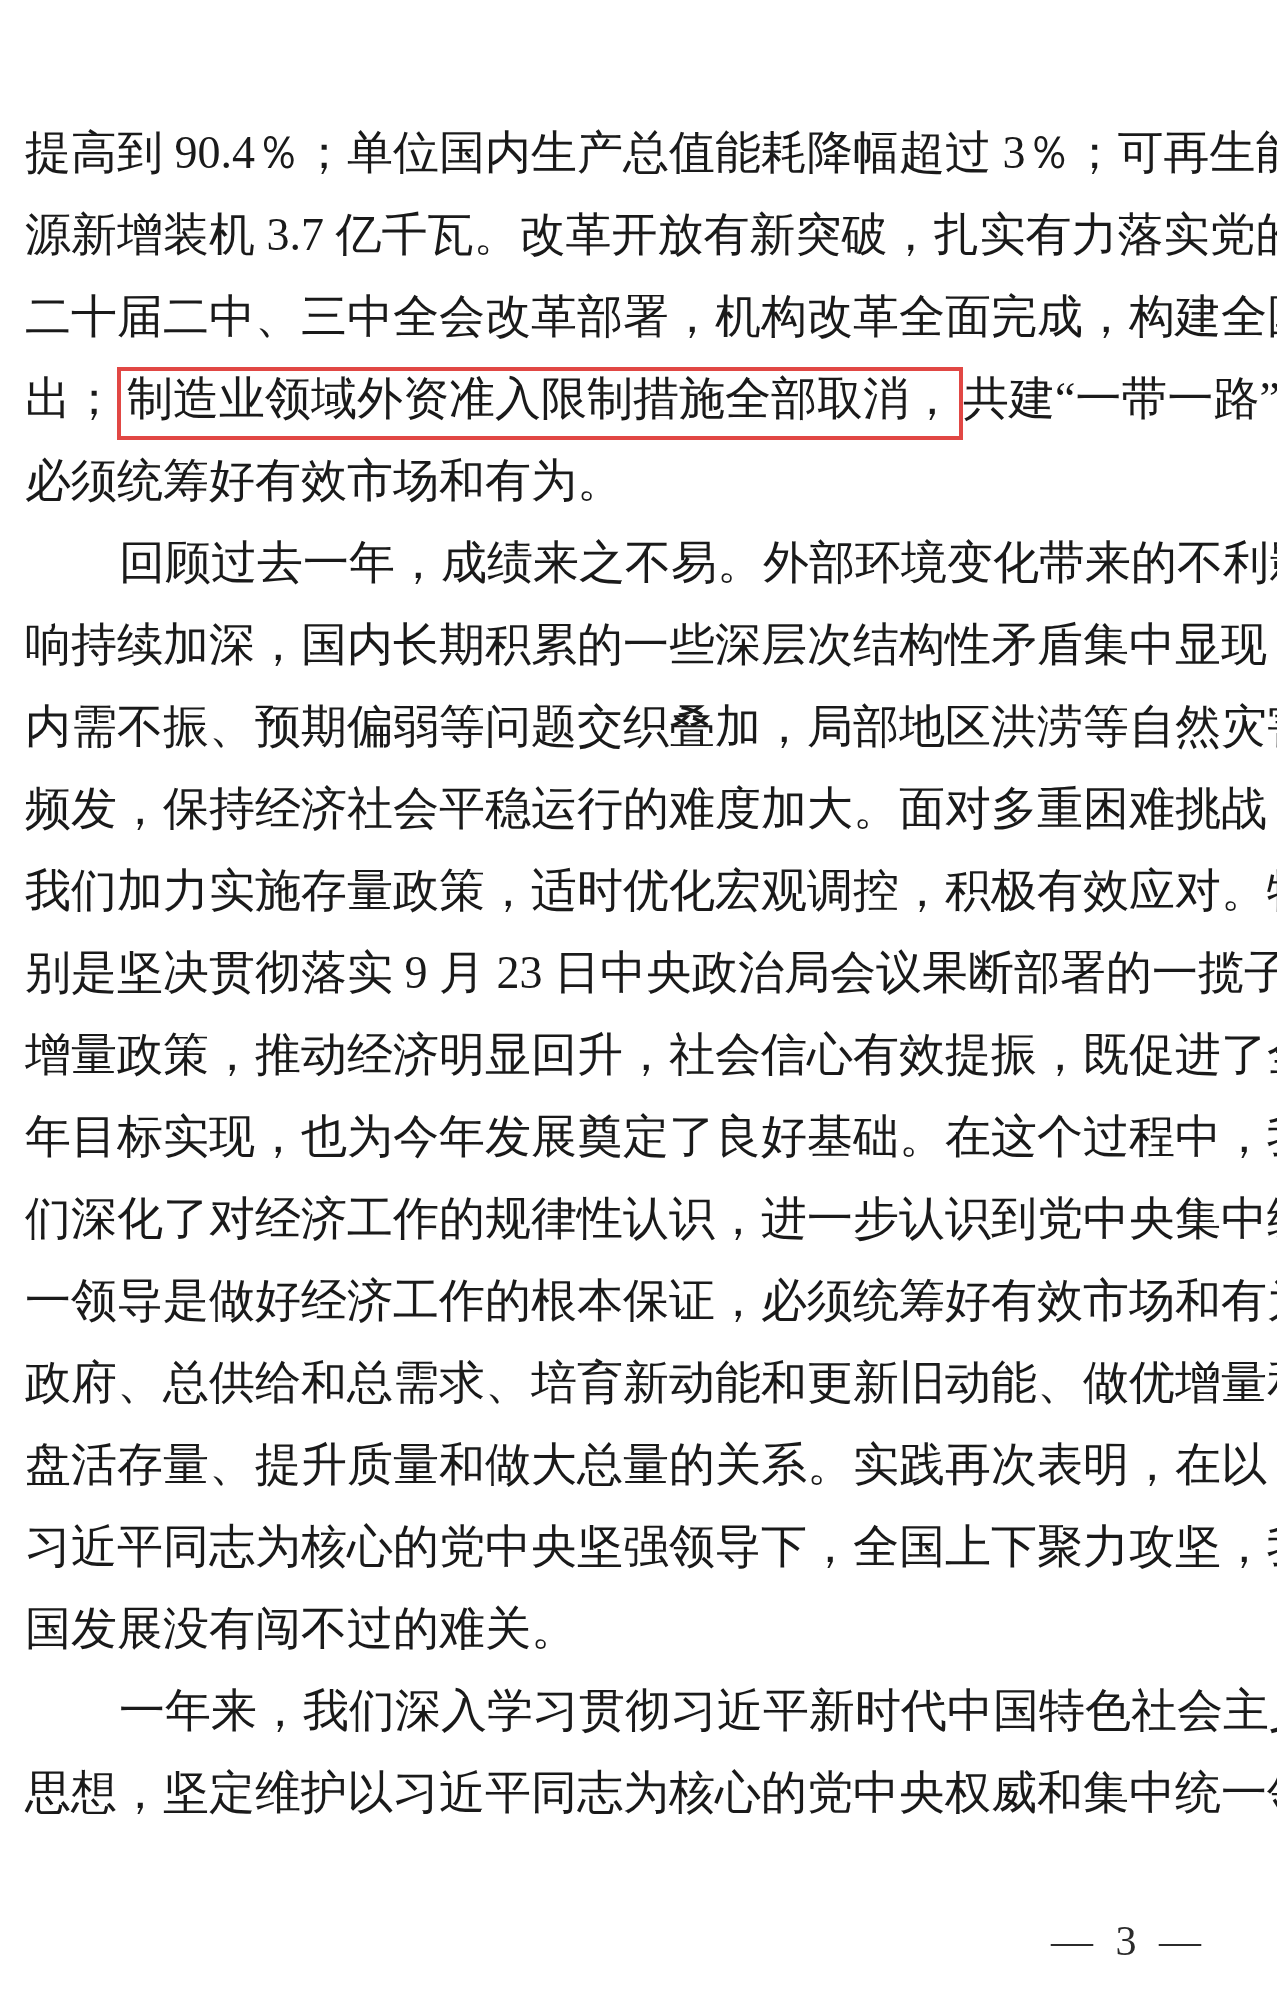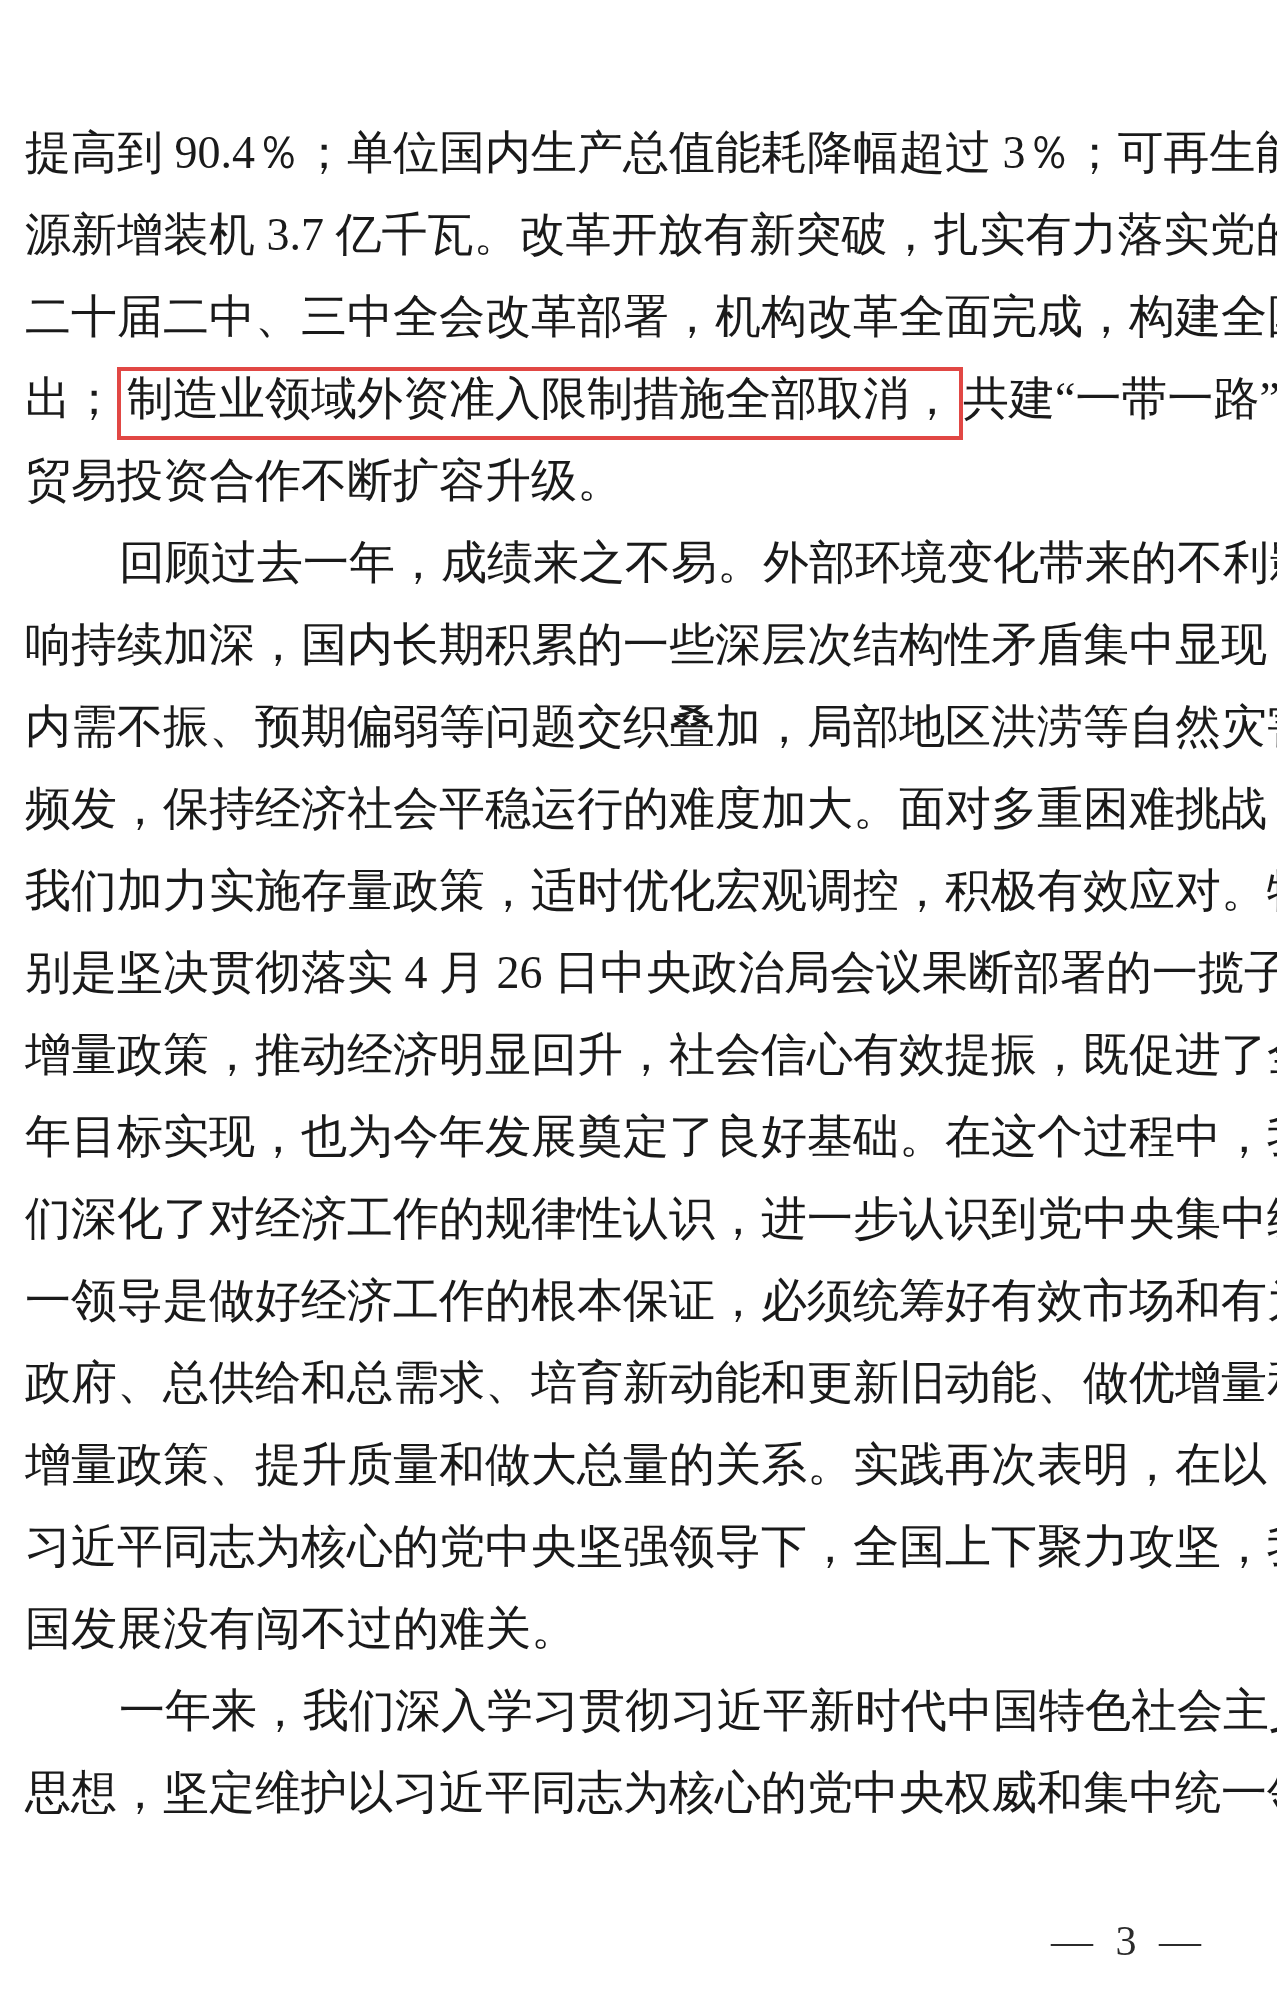--- a/index.html
+++ b/index.html
@@ -64,7 +64,7 @@
     <p class="line">源新增装机 3.7 亿千瓦。改革开放有新突破，扎实有力落实党的</p>
     <p class="line">二十届二中、三中全会改革部署，机构改革全面完成，构建全国</p>
     <p class="line"><span>出；</span><span class="hl">制造业领域外资准入限制措施全部取消，</span><span>共建“一带一路”</span></p>
-    <p class="line short">贸易投资合作不断扩容升级。</p>
+    <p class="line short">必须统筹好有效市场和有为。</p>
     <p class="line indent">回顾过去一年，成绩来之不易。外部环境变化带来的不利影</p>
     <p class="line">响持续加深，国内长期积累的一些深层次结构性矛盾集中显现，</p>
     <p class="line">内需不振、预期偏弱等问题交织叠加，局部地区洪涝等自然灾害</p>

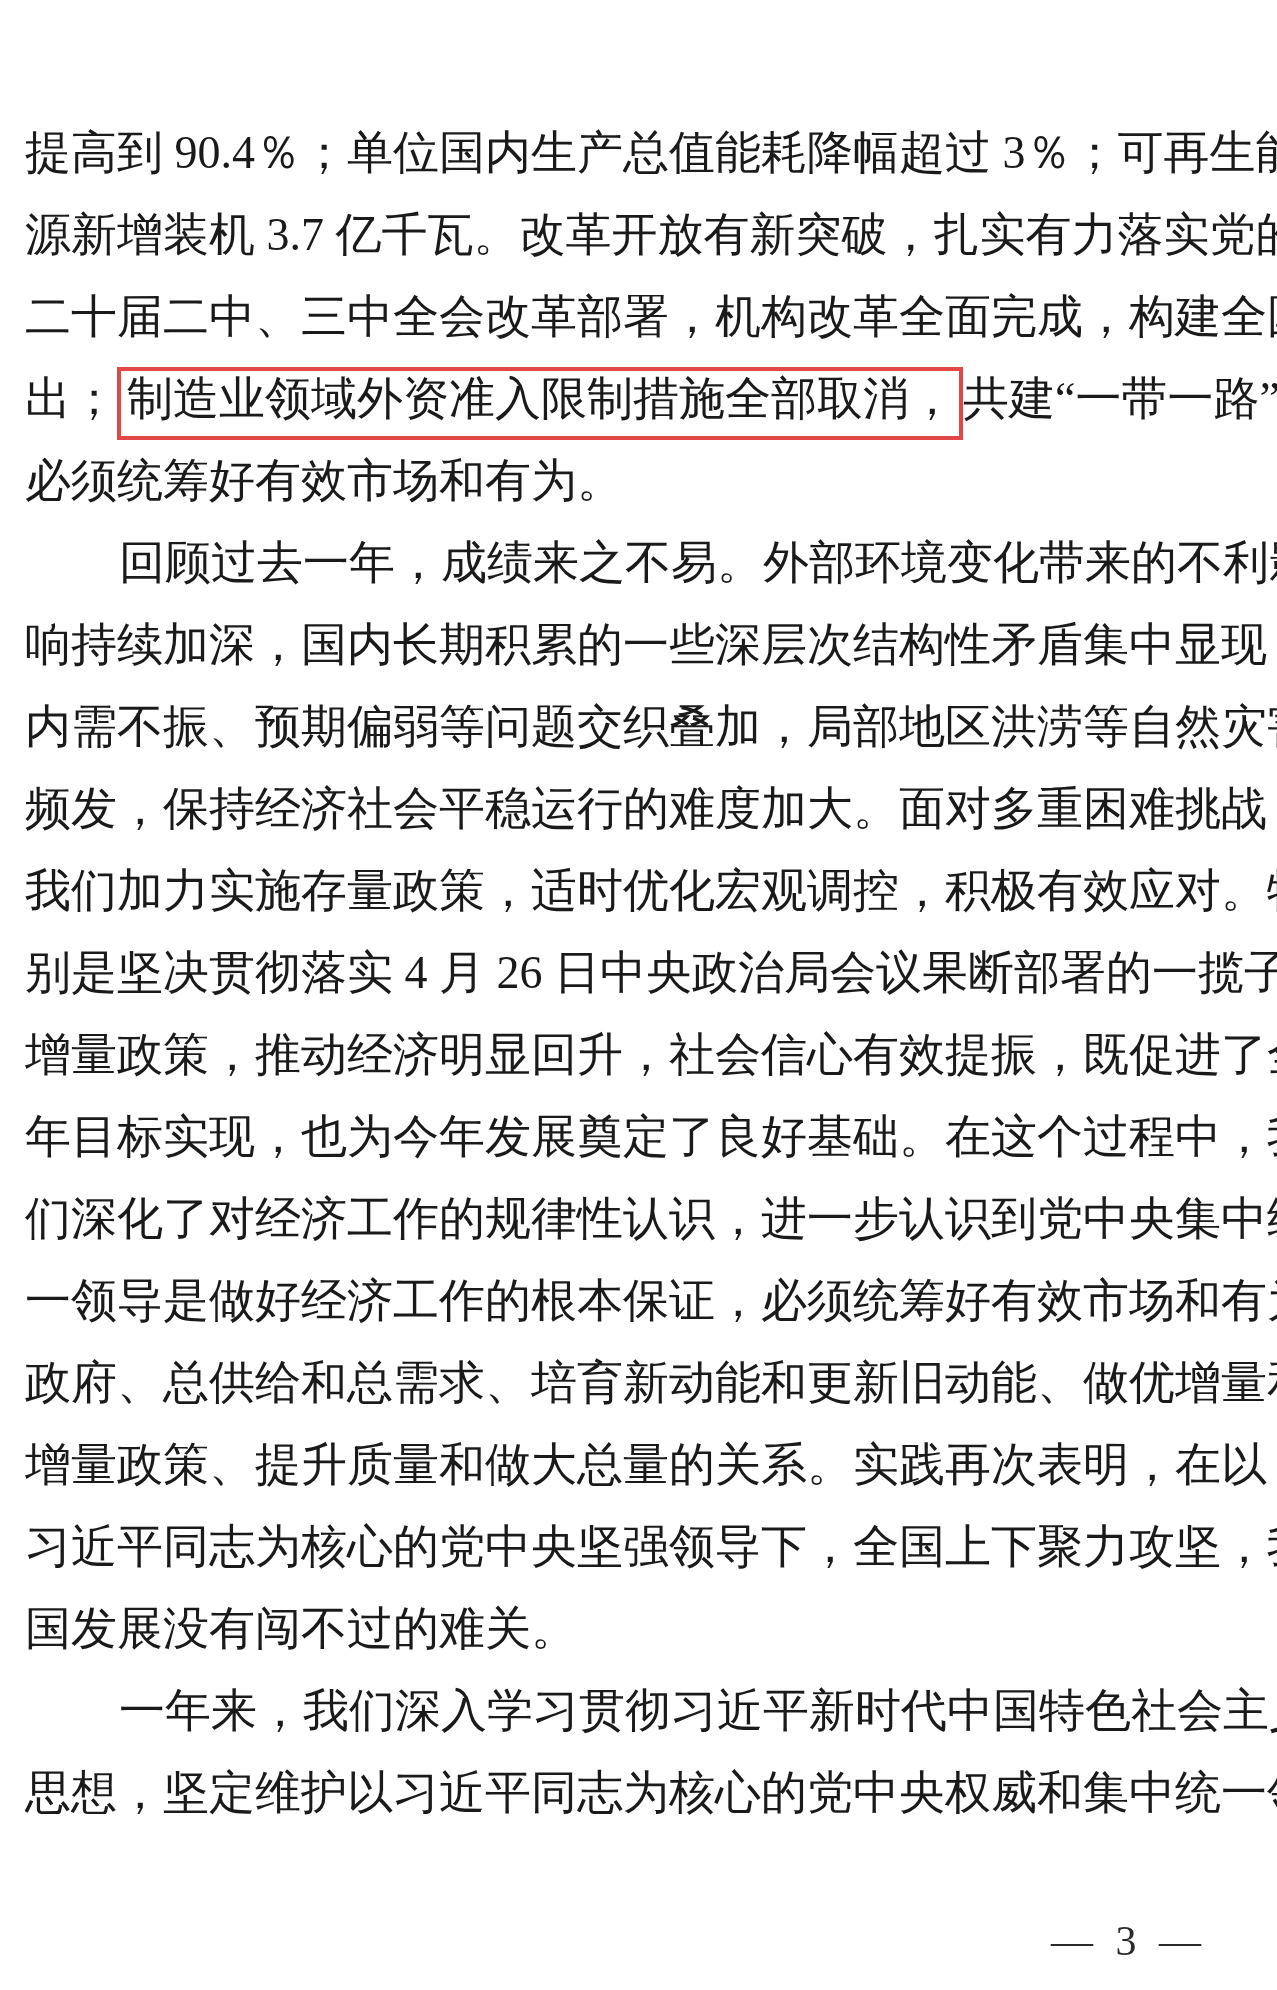--- a/index.html
+++ b/index.html
@@ -70,7 +70,7 @@
     <p class="line">内需不振、预期偏弱等问题交织叠加，局部地区洪涝等自然灾害</p>
     <p class="line">频发，保持经济社会平稳运行的难度加大。面对多重困难挑战，</p>
     <p class="line">我们加力实施存量政策，适时优化宏观调控，积极有效应对。特</p>
-    <p class="line">别是坚决贯彻落实 4 月 26 日中央政治局会议果断部署的一揽子</p>
+    <p class="line">别是坚决贯彻落实 9 月 23 日中央政治局会议果断部署的一揽子</p>
     <p class="line">增量政策，推动经济明显回升，社会信心有效提振，既促进了全</p>
     <p class="line">年目标实现，也为今年发展奠定了良好基础。在这个过程中，我</p>
     <p class="line">们深化了对经济工作的规律性认识，进一步认识到党中央集中统</p>

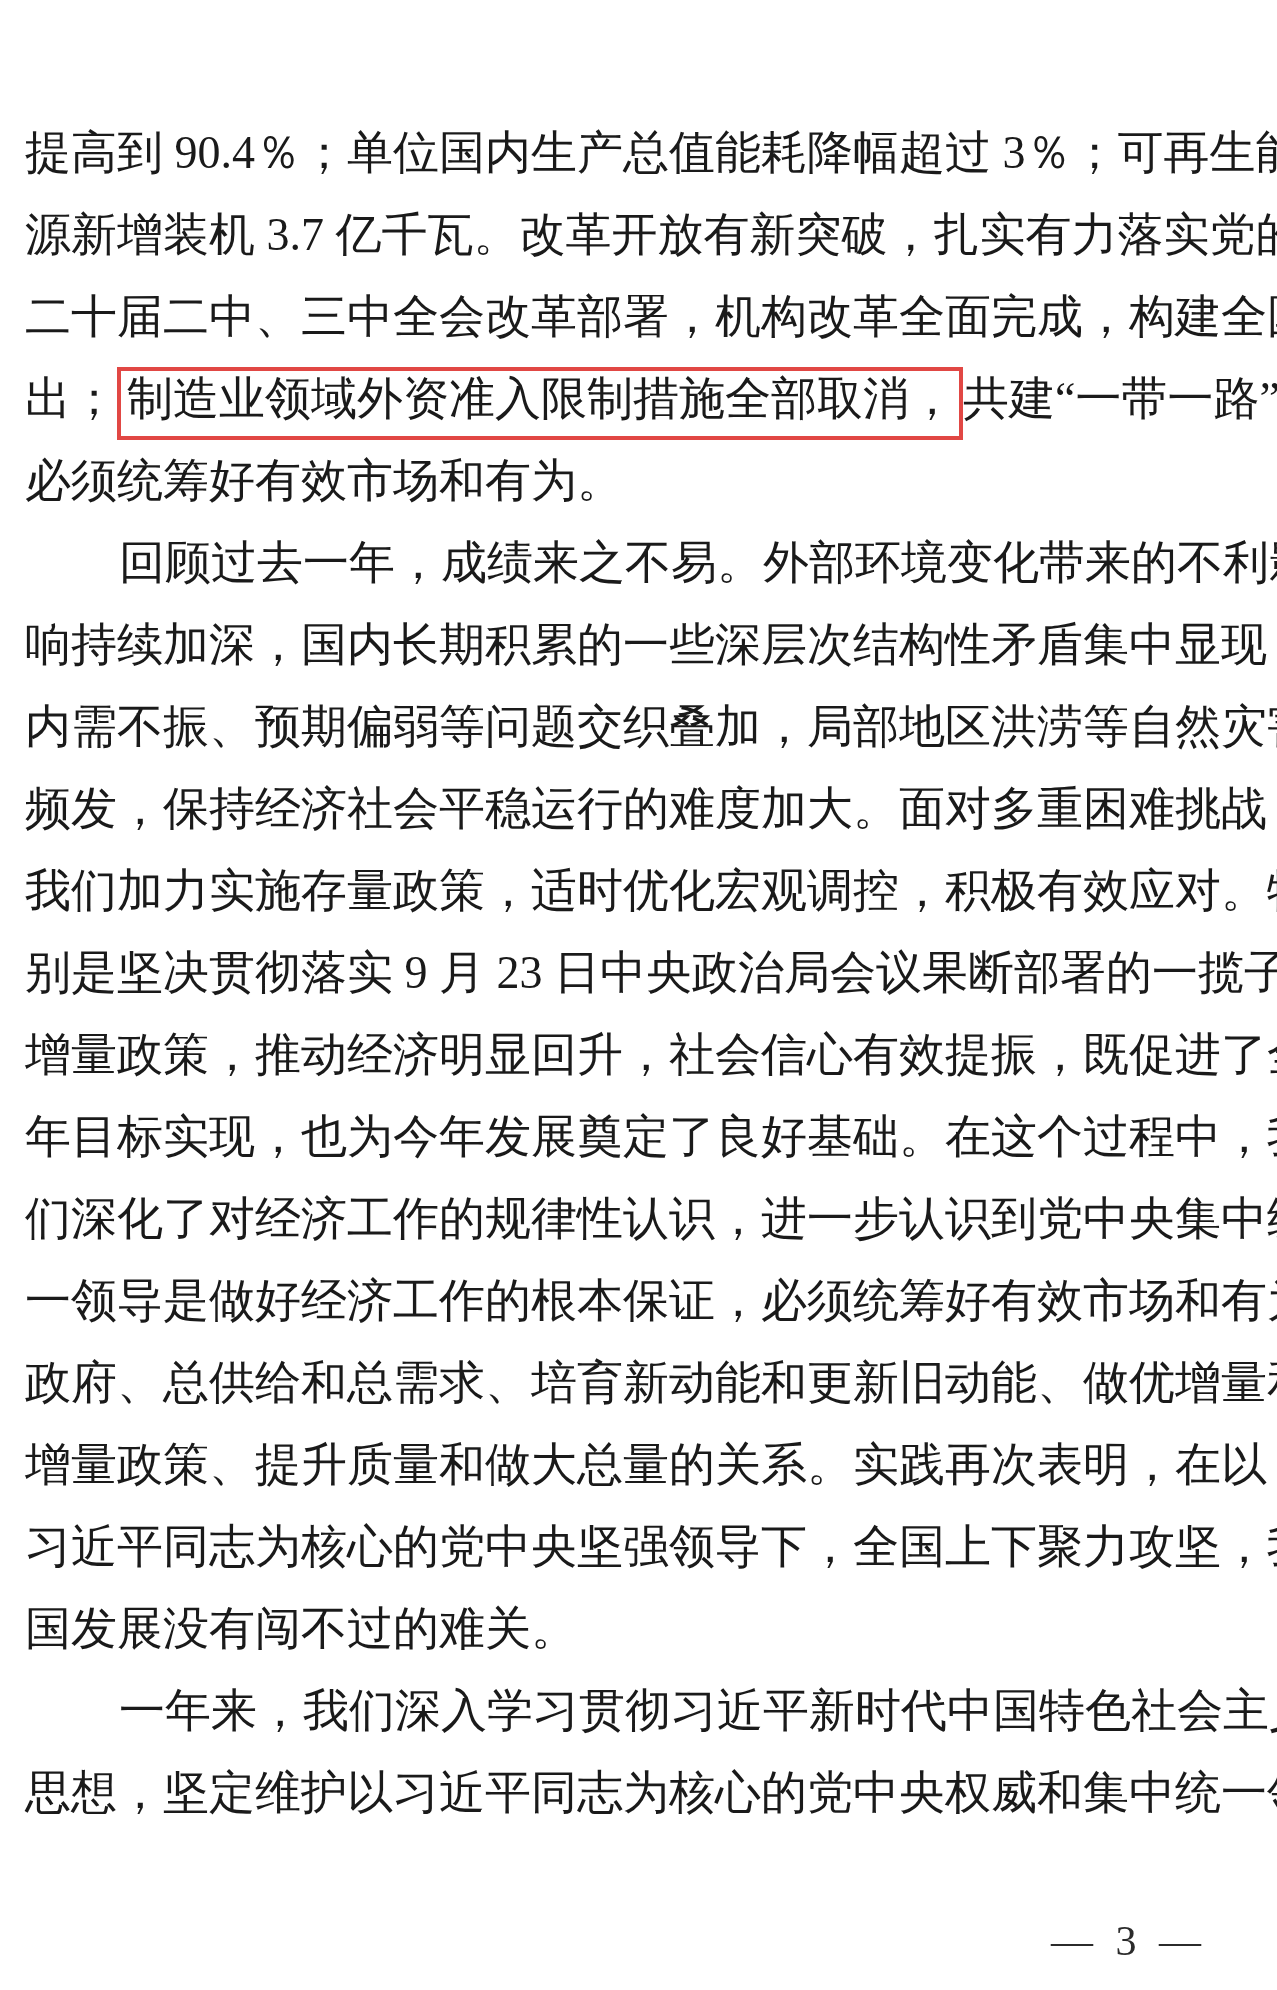--- a/index.html
+++ b/index.html
@@ -76,7 +76,7 @@
     <p class="line">们深化了对经济工作的规律性认识，进一步认识到党中央集中统</p>
     <p class="line">一领导是做好经济工作的根本保证，必须统筹好有效市场和有为</p>
     <p class="line">政府、总供给和总需求、培育新动能和更新旧动能、做优增量和</p>
-    <p class="line">增量政策、提升质量和做大总量的关系。实践再次表明，在以</p>
+    <p class="line">盘活存量、提升质量和做大总量的关系。实践再次表明，在以</p>
     <p class="line">习近平同志为核心的党中央坚强领导下，全国上下聚力攻坚，我</p>
     <p class="line short">国发展没有闯不过的难关。</p>
     <p class="line indent">一年来，我们深入学习贯彻习近平新时代中国特色社会主义</p>

